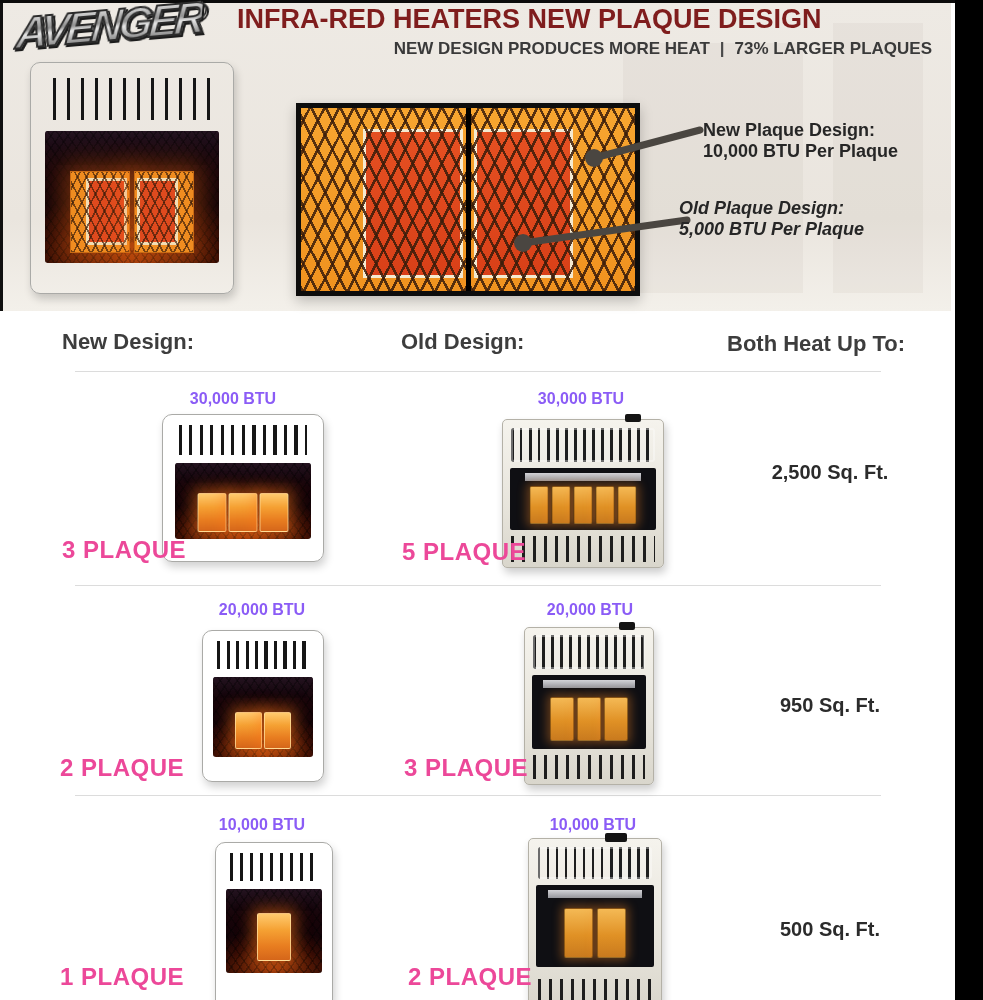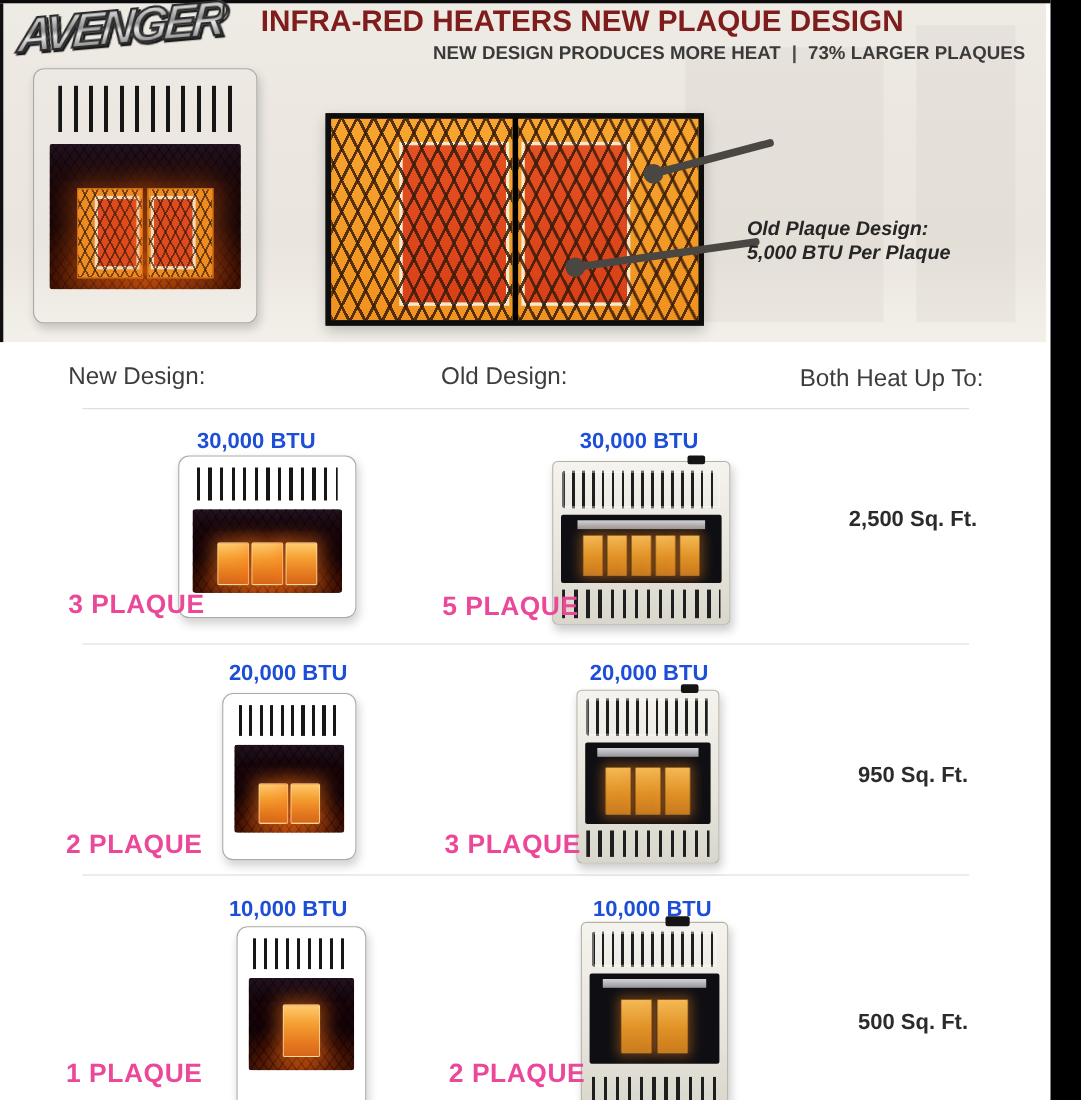--- a/index.html
+++ b/index.html
@@ -145,6 +145,10 @@
     <circle cx="523" cy="243" r="9" fill="#4a4641"></circle>
   </svg>
 
+  <div class="abs callout-text" style="left:703px;top:120px;">
+    <div>New Plaque Design:</div>
+    <div>10,000 BTU Per Plaque</div>
+  </div>
   <div class="abs callout-text" style="left:679px;top:198px;font-style:italic;">
     <div>Old Plaque Design:</div>
     <div>5,000 BTU Per Plaque</div>

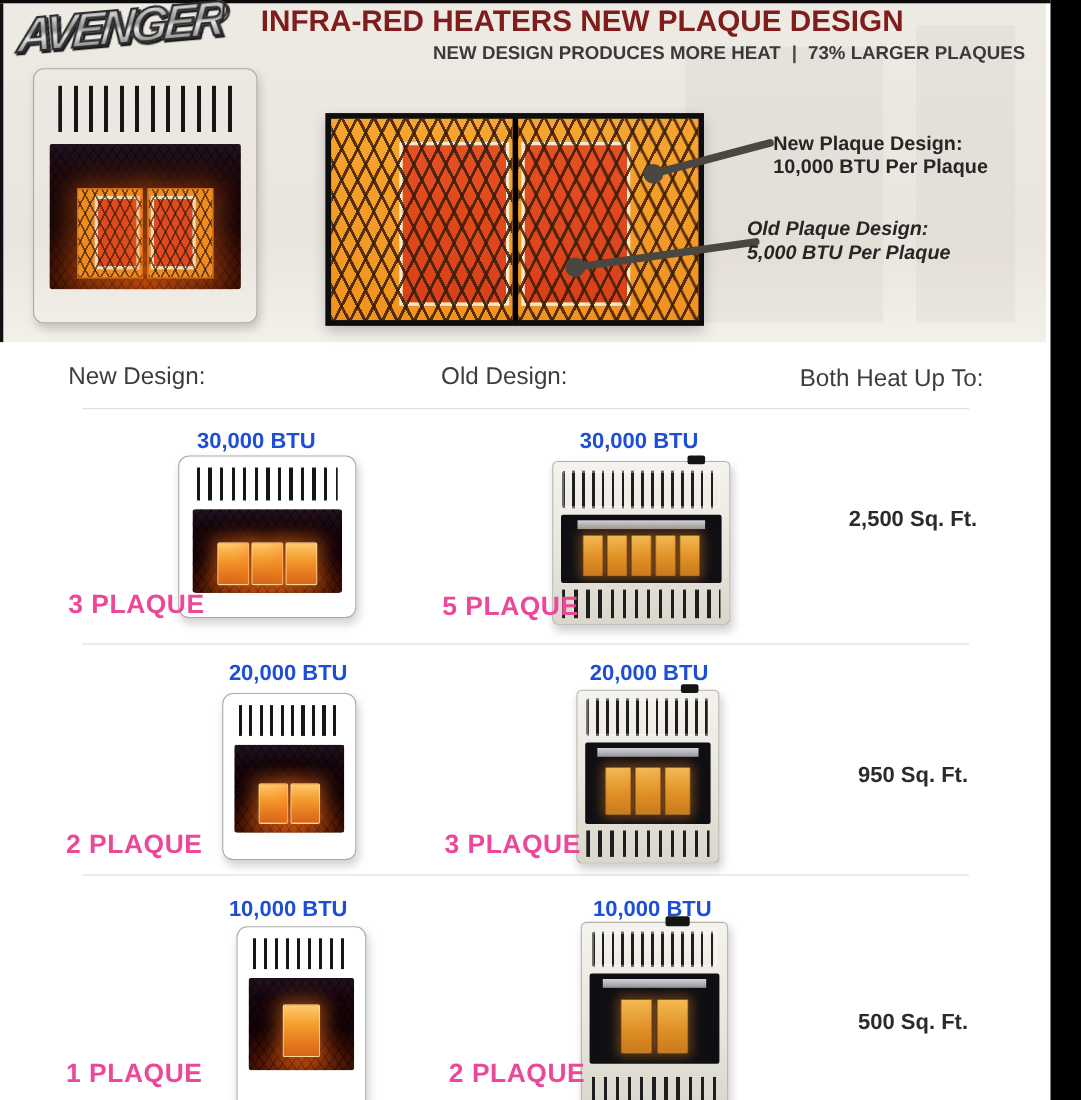--- a/index.html
+++ b/index.html
@@ -86,7 +86,7 @@
       repeating-linear-gradient(90deg,#1e1e1e 0 3px,transparent 3px 11px);}
 
   
-  .col-header{font-size:22px;font-weight:normal;color:#3d3d3d;white-space:nowrap;}
+  .col-header{font-size:22px;font-weight:bold;color:#3d3d3d;white-space:nowrap;}
   .divider{left:75px;width:806px;height:1px;background:#dcdcdc;}
   .btu-label{width:150px;text-align:center;font-size:20px;font-weight:bold;color:#1d4ed8;white-space:nowrap;}
   .plq-label{font-size:24px;font-weight:bold;color:#ec4899;letter-spacing:0.5px;white-space:nowrap;}

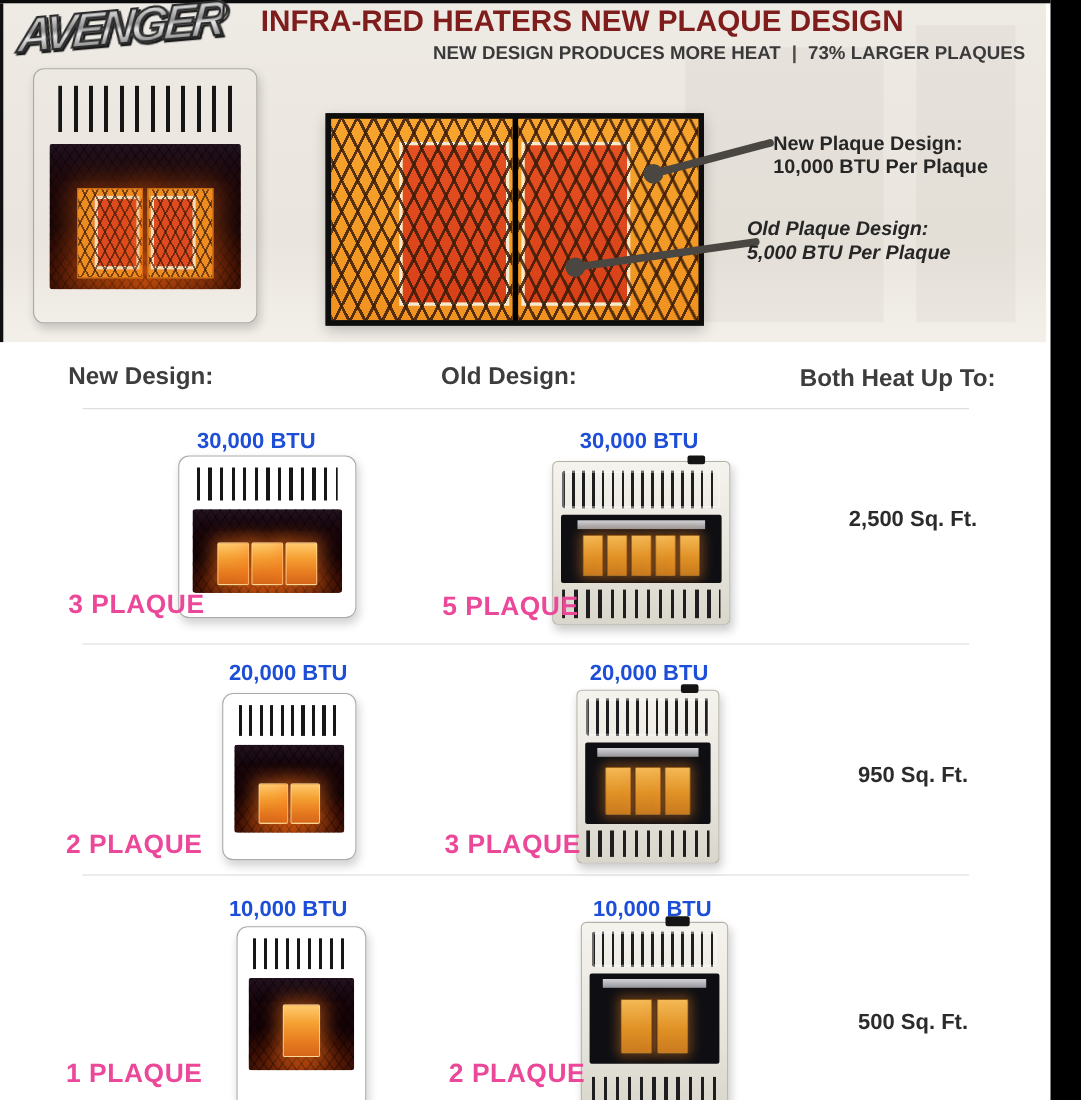--- a/index.html
+++ b/index.html
@@ -88,7 +88,7 @@
   
   .col-header{font-size:22px;font-weight:bold;color:#3d3d3d;white-space:nowrap;}
   .divider{left:75px;width:806px;height:1px;background:#dcdcdc;}
-  .btu-label{width:150px;text-align:center;font-size:20px;font-weight:bold;color:#1d4ed8;white-space:nowrap;}
+  .btu-label{width:150px;text-align:center;font-size:16px;font-weight:bold;color:#8b5cf6;white-space:nowrap;}
   .plq-label{font-size:24px;font-weight:bold;color:#ec4899;letter-spacing:0.5px;white-space:nowrap;}
   .coverage{left:705px;width:250px;text-align:center;font-size:20px;font-weight:bold;color:#2b2b2b;white-space:nowrap;}
 </style>

